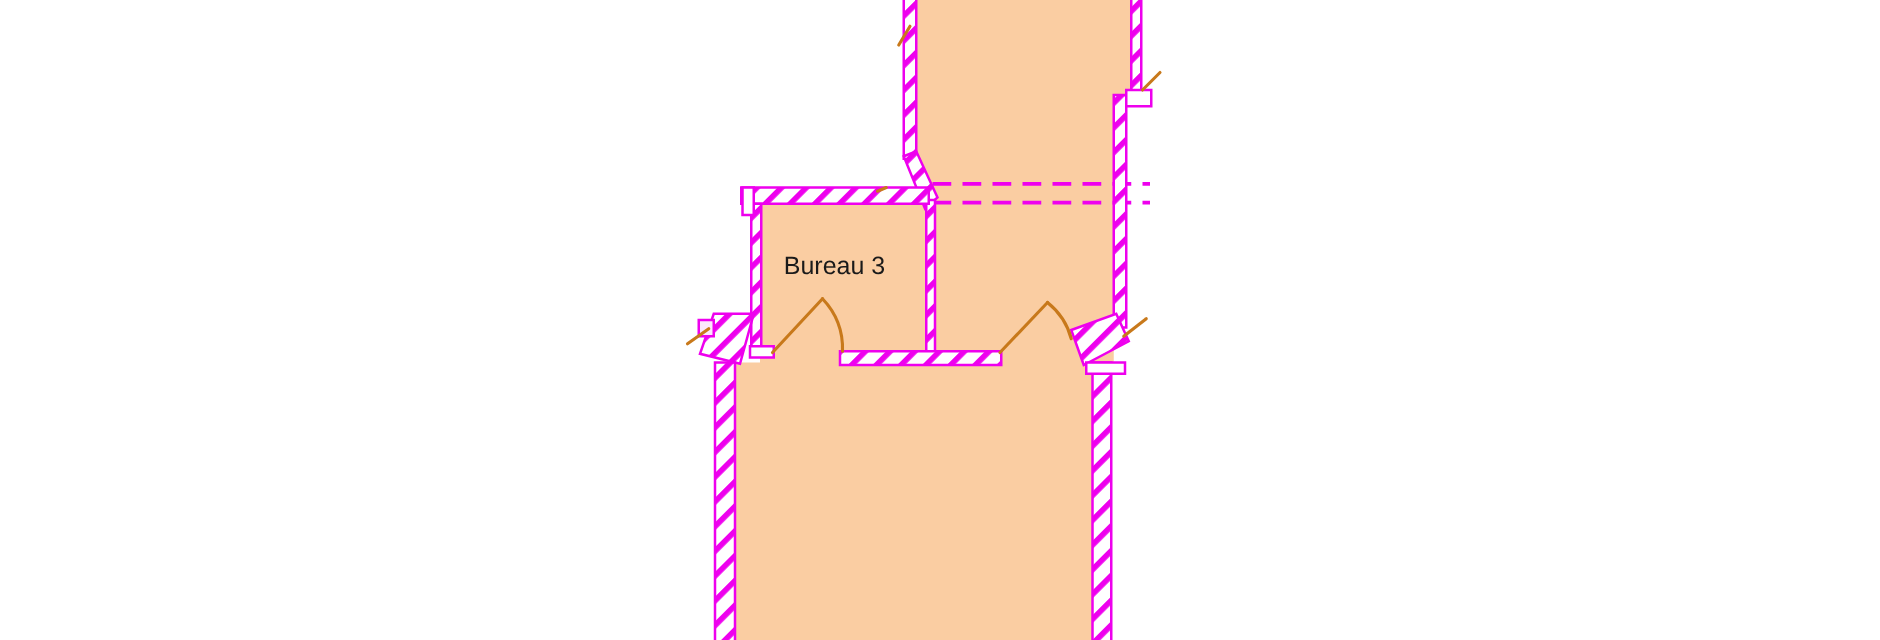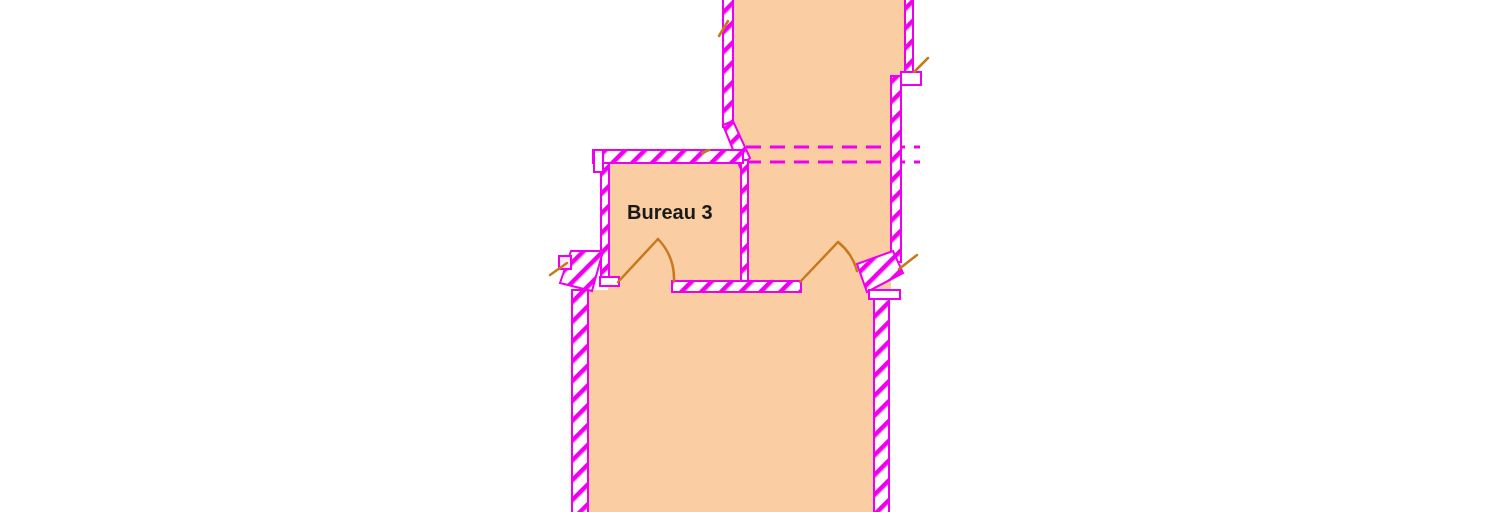--- a/index.html
+++ b/index.html
@@ -10,7 +10,6 @@
     background: var(--background, #ffffff);
     overflow: hidden;
     font-family: "Liberation Sans", sans-serif;
-    font-weight: bold;
   }
   svg { display: block; }
   .floor { fill: var(--floor, #facda2); stroke: none; }

